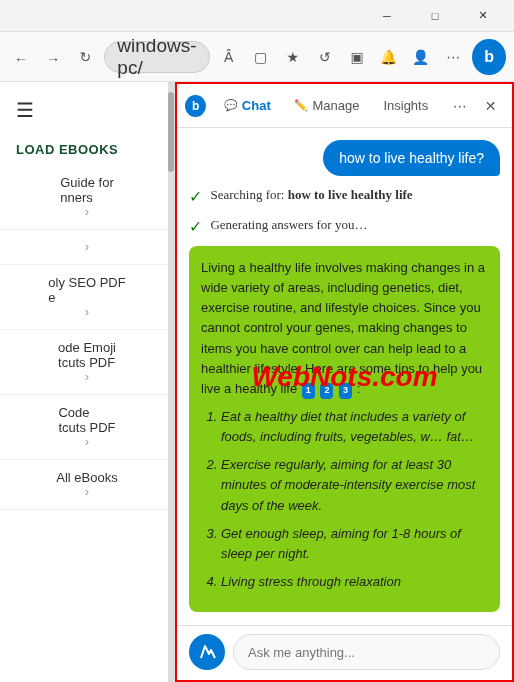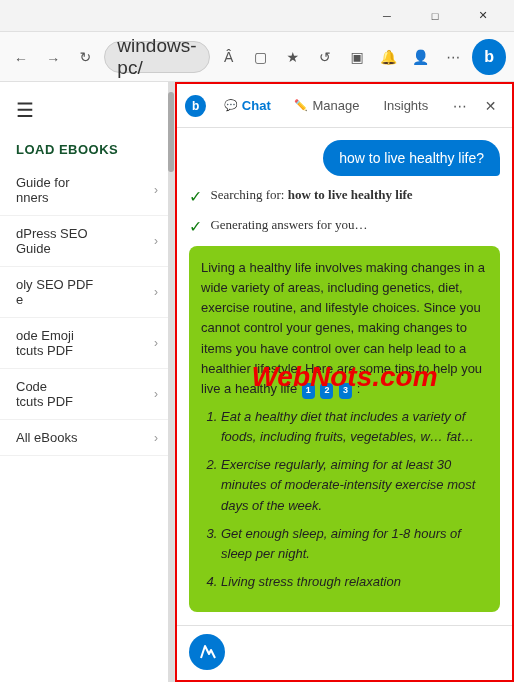--- a/index.html
+++ b/index.html
@@ -135,6 +135,7 @@
       color: #333;
       cursor: pointer;
       border-bottom: 1px solid #f0f0f0;
+      flex-direction: column;
     }
     .sidebar-item-chevron { color: #999; font-size: 12px; }
 

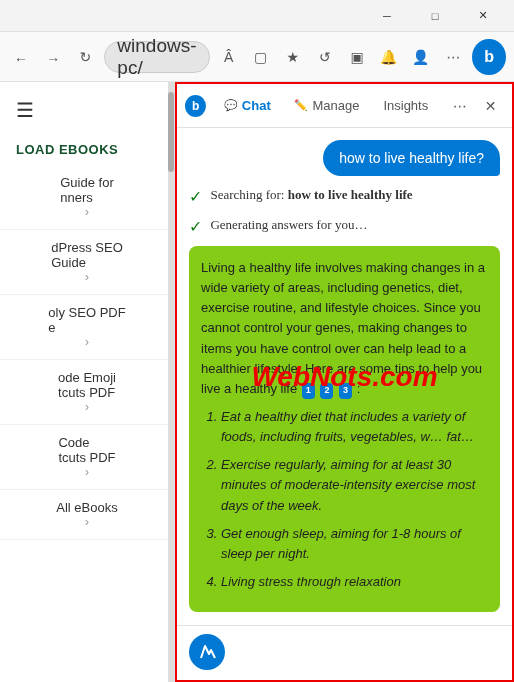--- a/index.html
+++ b/index.html
@@ -352,7 +352,6 @@
       <span class="sidebar-item-chevron">›</span>
     </div>
     <div class="sidebar-item">
-      <span>dPress SEO<br>Guide</span>
       <span class="sidebar-item-chevron">›</span>
     </div>
     <div class="sidebar-item">

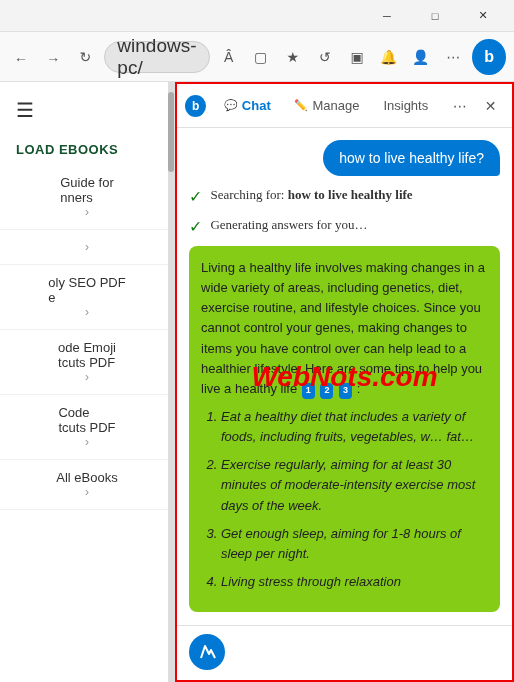--- a/index.html
+++ b/index.html
@@ -447,6 +447,7 @@
           <path d="M4 16 L8 4 L12 12 L14 8 L18 16" stroke="white" stroke-width="2" stroke-linejoin="round" fill="none"></path>
         </svg>
       </div>
+      <input class="input-field" type="text" placeholder="Ask me anything..." style="">
     </div>
 
   </div>

